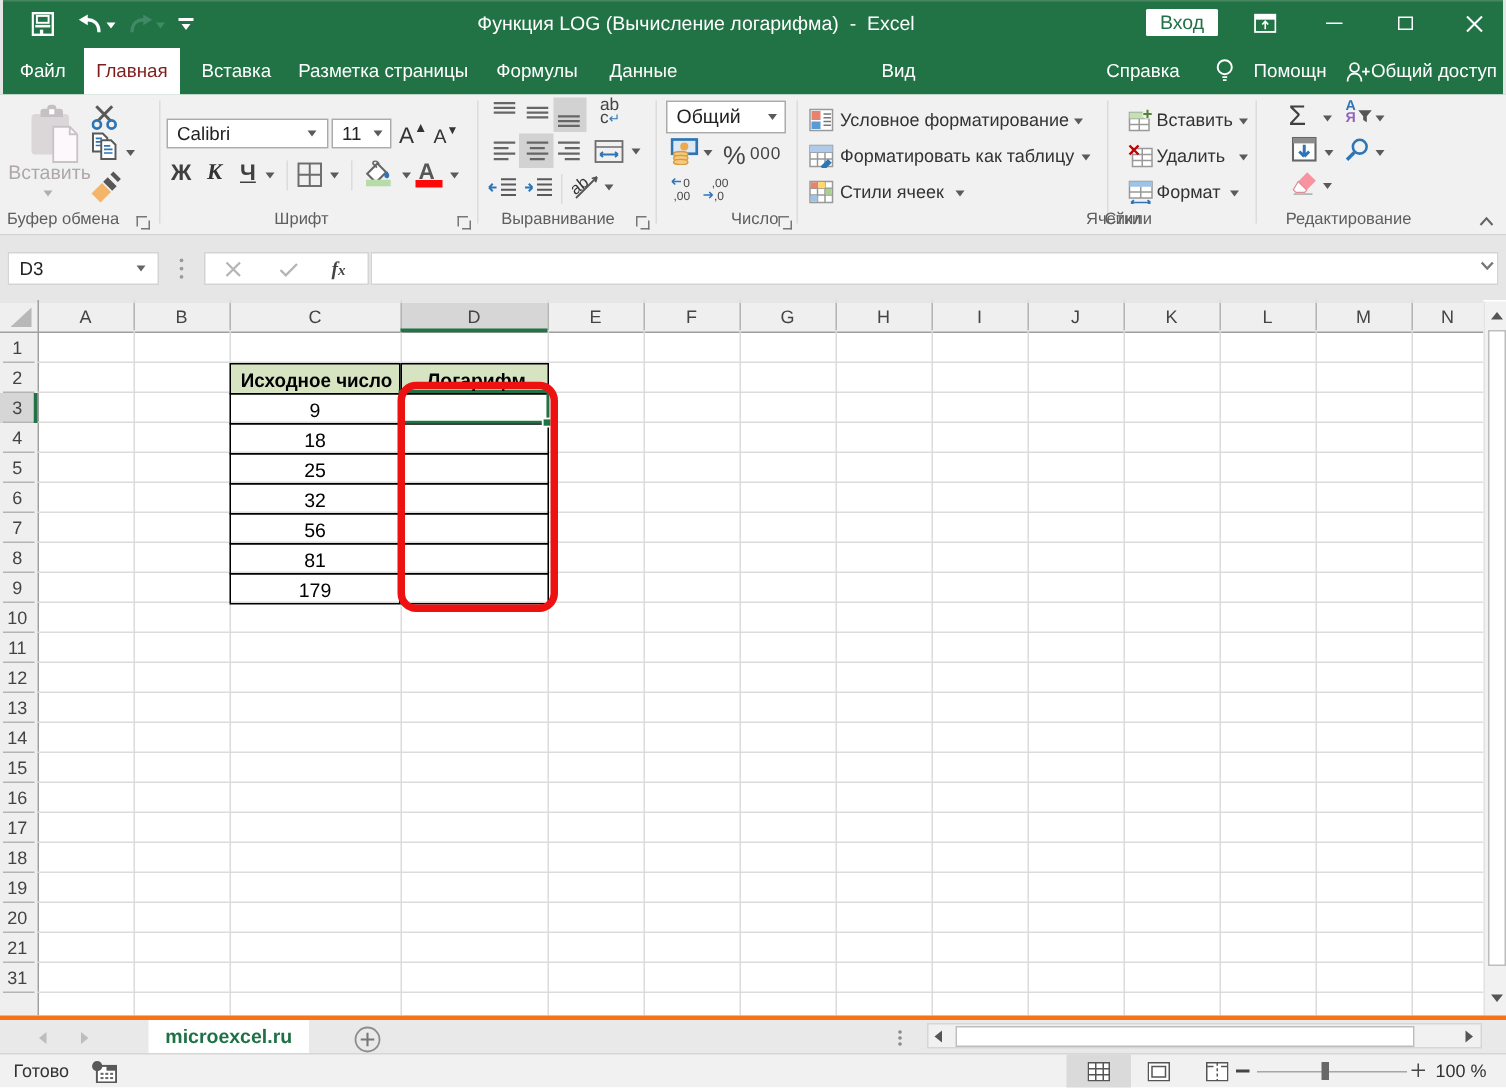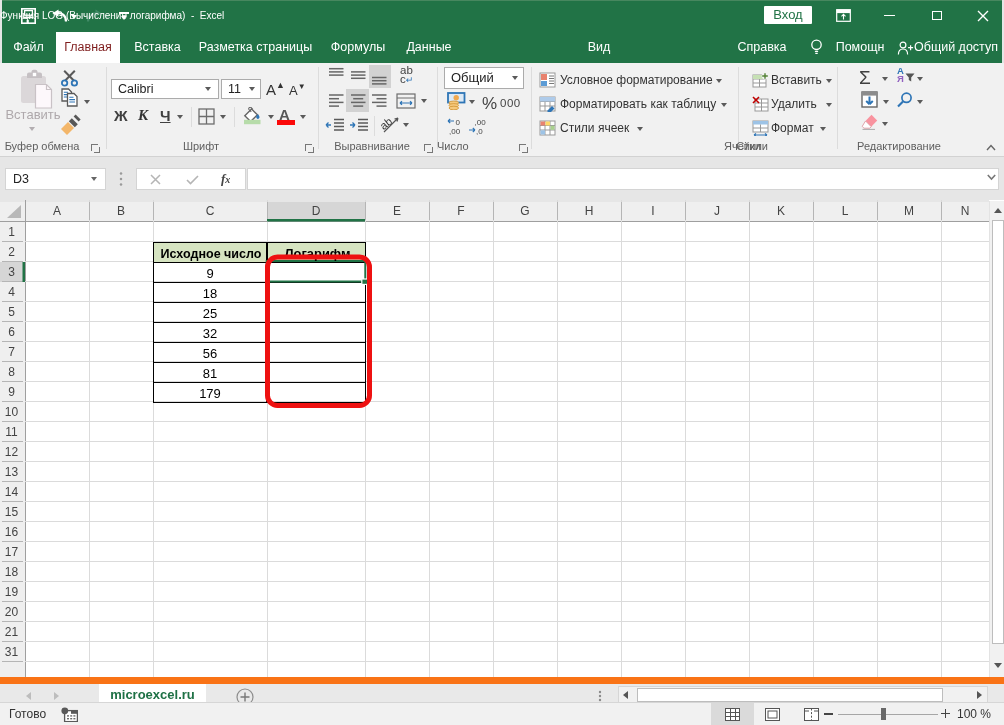--- a/index.html
+++ b/index.html
@@ -65,7 +65,7 @@
     <div class="abs" style="left:119px;top:12px;width:10px;height:1.6px;background:#fff"></div>
     <div class="abs" style="left:120.5px;top:16px;width:0;height:0;border-left:3.5px solid transparent;border-right:3.5px solid transparent;border-top:4.5px solid #fff"></div>
 
-    <div class="abs ttxt" style="left:0;top:0;width:928px;height:32px;line-height:31px;text-align:left;font-size:10px">Функция LOG (Вычисление логарифма)&nbsp; -&nbsp; Excel</div>
+    <div class="abs ttxt" style="left:0;top:0;width:928px;height:32px;line-height:31px;text-align:center;font-size:13px">Функция LOG (Вычисление логарифма)&nbsp; -&nbsp; Excel</div>
 
     <div class="abs" style="left:764px;top:6px;width:48px;height:18px;background:#fff;border-radius:1px;color:#217346;font-size:13px;text-align:center;line-height:18px">Вход</div>
 

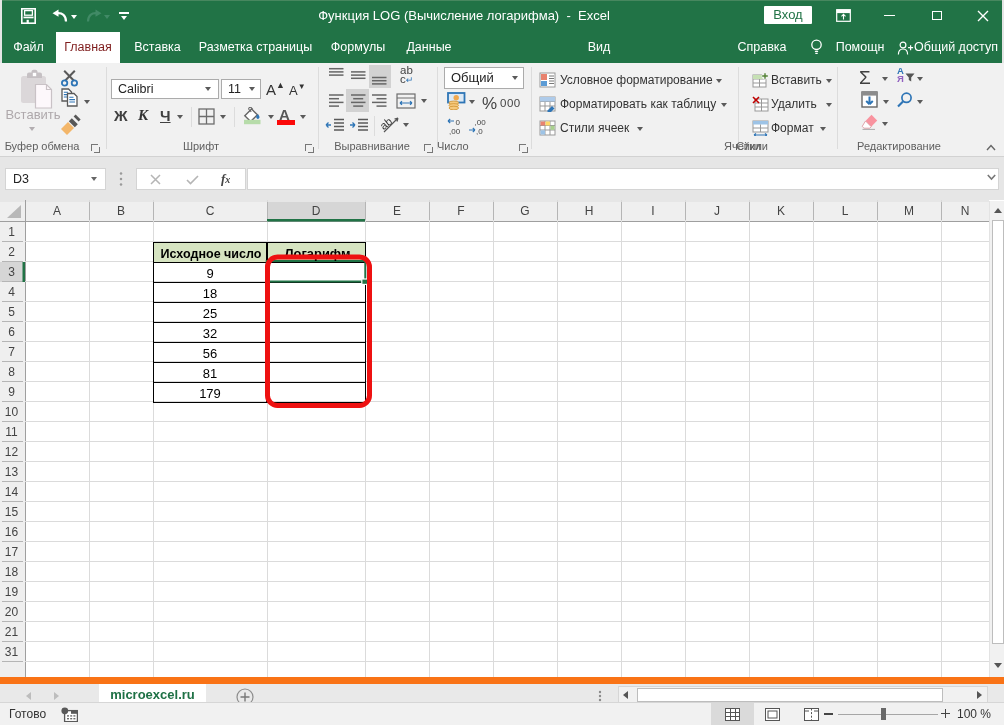--- a/index.html
+++ b/index.html
@@ -116,7 +116,7 @@
     <div class="glabel" style="left:0px;width:84px;text-align:center">Буфер обмена</div>
     <div class="glabel" style="left:106px;width:190px;text-align:center">Шрифт</div>
     <div class="glabel" style="left:318px;width:108px;text-align:center">Выравнивание</div>
-    <div class="glabel" style="left:437px;width:82px;text-align:left">Число</div>
+    <div class="glabel" style="left:437px;width:82px;text-align:right">Число</div>
     <div class="glabel" style="left:542px;width:226px;text-align:right">Стили</div>
     <div class="glabel" style="left:724px;width:100px;text-align:left">Ячейки</div>
     <div class="glabel" style="left:840px;width:118px;text-align:center">Редактирование</div>

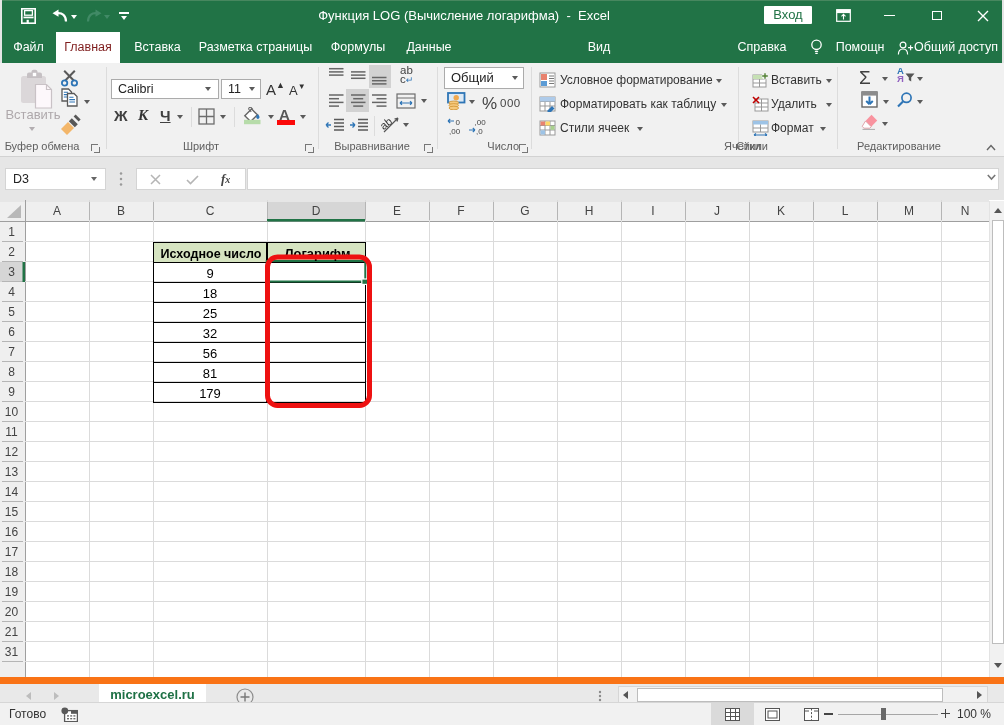--- a/index.html
+++ b/index.html
@@ -31,7 +31,7 @@
 
 #vscroll{left:989px;top:201px;width:15px;height:476px;background:#f1f1f1;border-left:1px solid #e3e3e3;}
 
-#tabbar{left:0;top:677px;width:1004px;height:25px;background:#e9e9e9;border-top:7px solid #f97316;}
+#tabbar{left:0;top:677px;width:1004px;height:25px;background:#e9e9e9;border-top:3px solid #f97316;}
 
 #statusbar{left:0;top:702px;width:1004px;height:23px;background:#f1f1f1;border-top:1px solid #d6d6d6;font-size:12px;color:#333;}
 .arr{position:absolute;width:0;height:0;}

